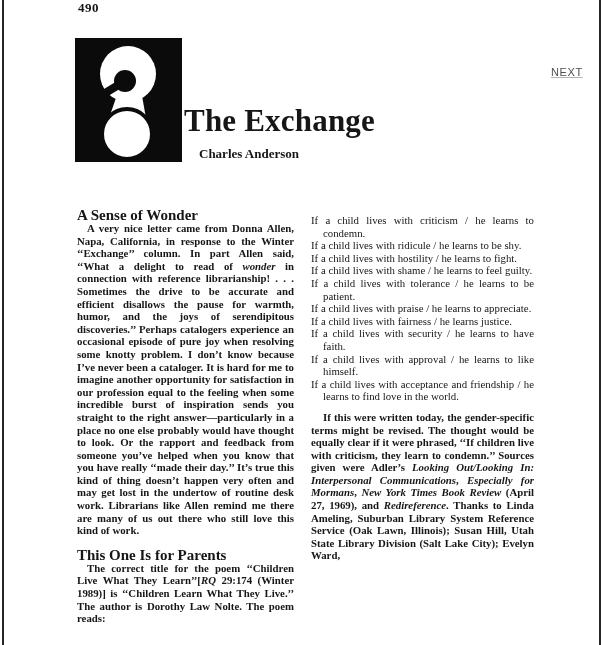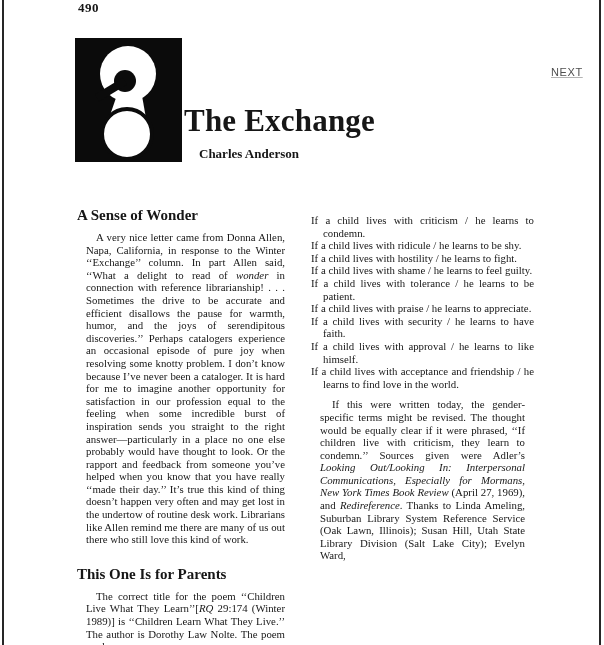--- a/index.html
+++ b/index.html
@@ -53,7 +53,7 @@
     text-align:left;
   }
   .sec-heading.second{margin-top:22px;}
-  .para{margin:9px;text-indent:10px;}
+  .para{margin:0;text-indent:10px;font-weight:bold;}
   .it{font-style:italic;}
 
   .poem .poem-line{

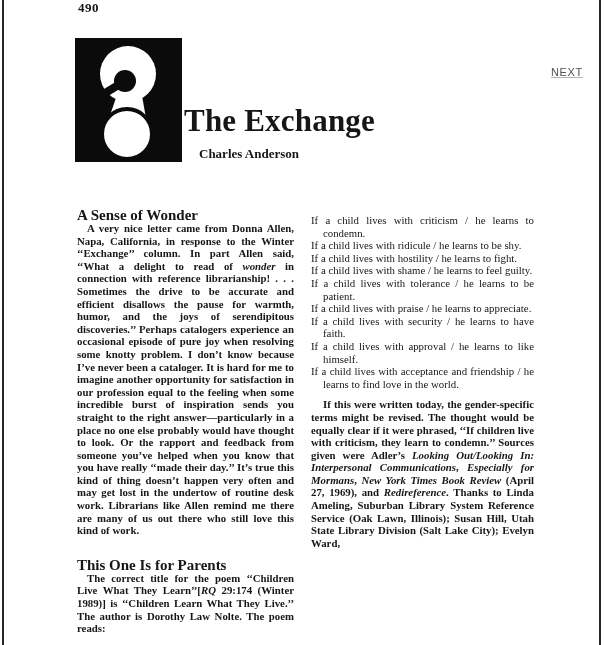--- a/index.html
+++ b/index.html
@@ -103,6 +103,7 @@
         <div class="poem-line">If a child lives with shame / he learns to feel guilty.</div>
         <div class="poem-line">If a child lives with tolerance / he learns to be patient.</div>
         <div class="poem-line">If a child lives with praise / he learns to appreciate.</div>
+        <div class="poem-line">If a child lives with fairness / he learns justice.</div>
         <div class="poem-line">If a child lives with security / he learns to have faith.</div>
         <div class="poem-line">If a child lives with approval / he learns to like himself.</div>
         <div class="poem-line">If a child lives with acceptance and friendship / he learns to find love in the world.</div>

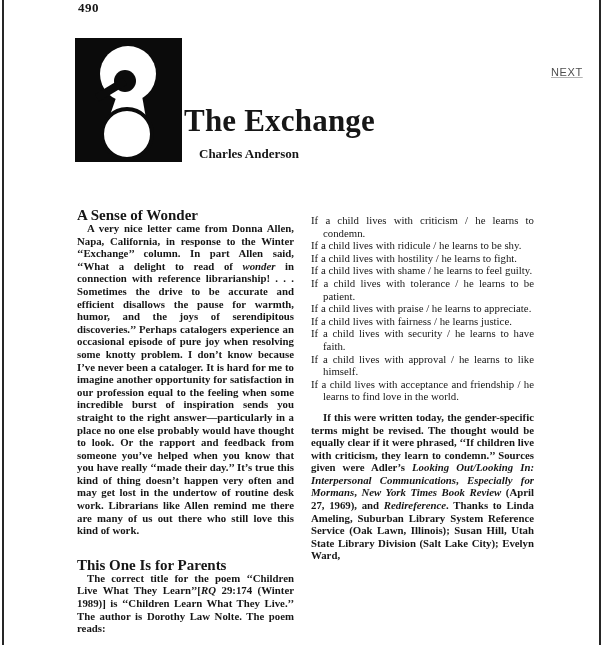--- a/index.html
+++ b/index.html
@@ -52,7 +52,7 @@
     font-size:15px;font-weight:bold;line-height:13px;
     text-align:left;
   }
-  .sec-heading.second{margin-top:22px;}
+  .sec-heading.second{margin-top:12px;}
   .para{margin:0;text-indent:10px;font-weight:bold;}
   .it{font-style:italic;}
 

